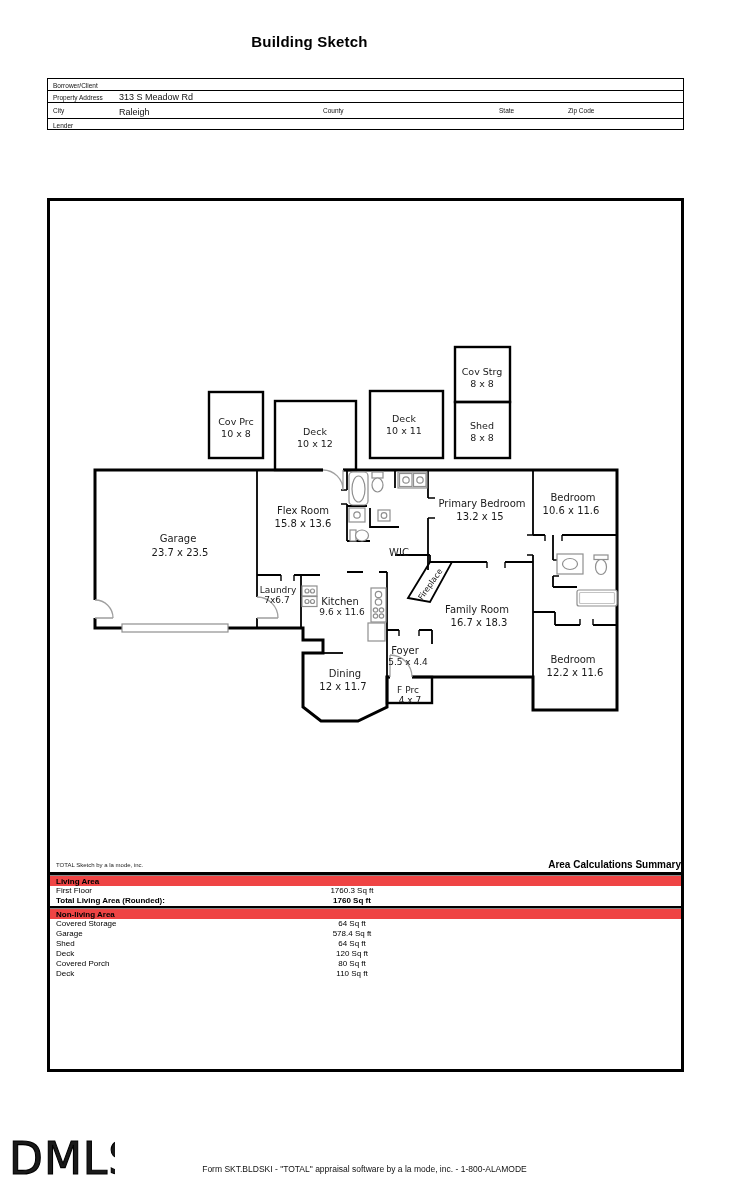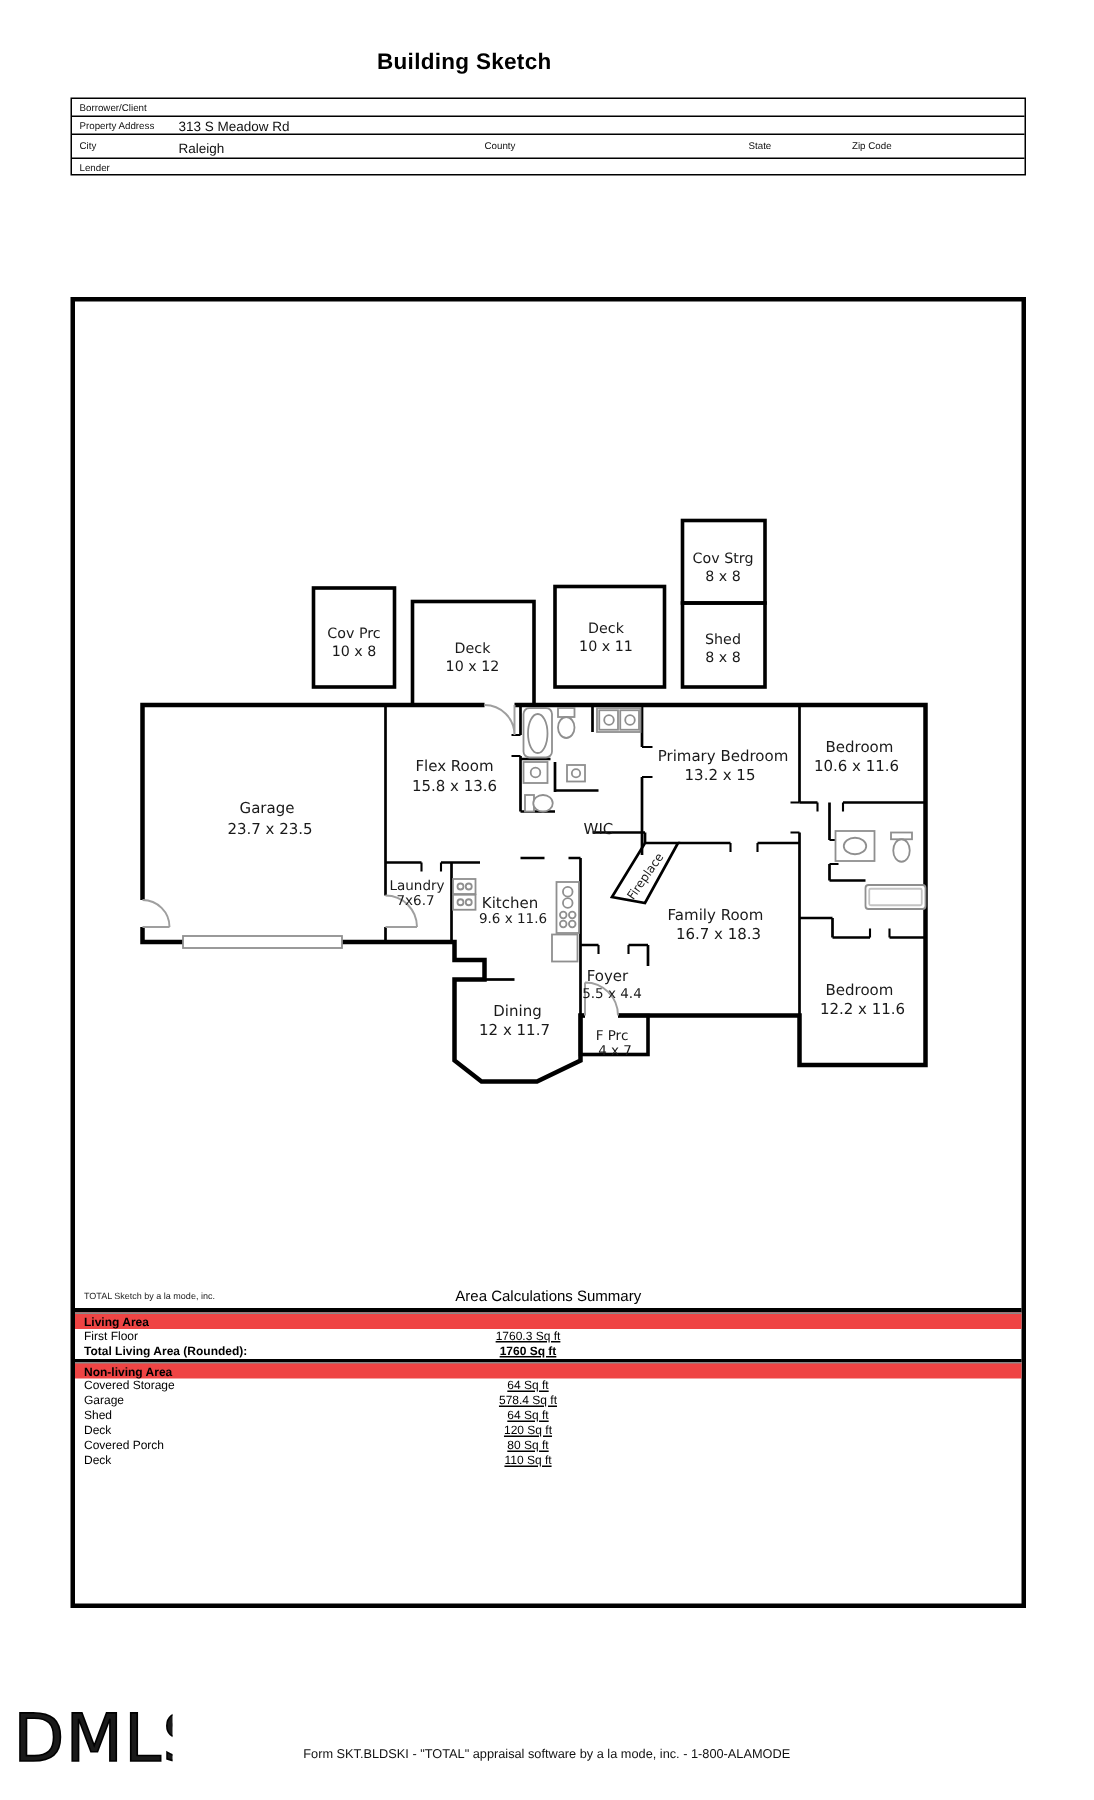--- a/index.html
+++ b/index.html
@@ -10,7 +10,7 @@
   #page-title{left:0;top:33px;width:619px;text-align:center;font-size:15px;font-weight:bold;letter-spacing:.2px;}
 
   
-  #form-box{left:47px;top:65px;width:637px;height:52px;border:1.2px solid #000;box-sizing:border-box;}
+  #form-box{left:47px;top:78px;width:637px;height:52px;border:1.2px solid #000;box-sizing:border-box;}
   .form-line{position:absolute;left:0;width:100%;height:0;border-top:1px solid #000;}
   .f-label{position:absolute;font-size:6.5px;color:#111;white-space:nowrap;}
   .f-value{position:absolute;font-size:9px;color:#111;white-space:nowrap;}

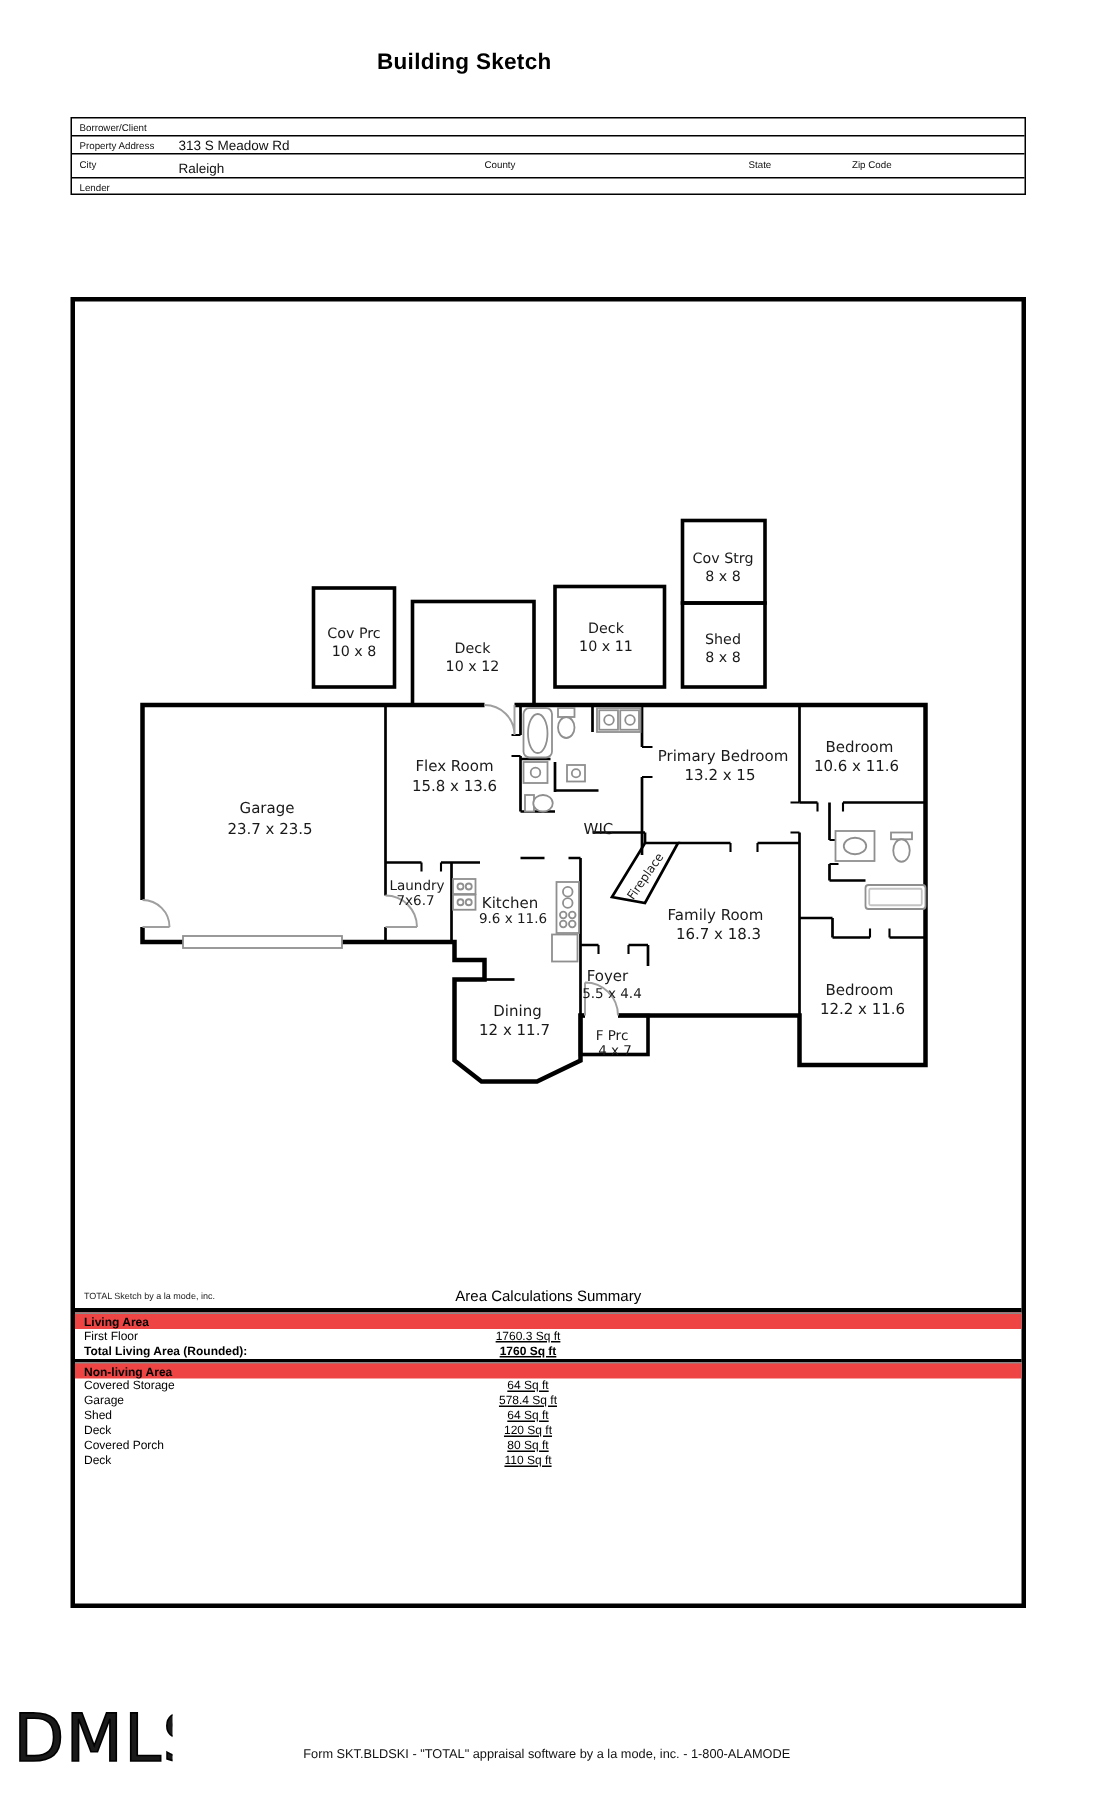--- a/index.html
+++ b/index.html
@@ -28,7 +28,7 @@
   #area-wrap{left:0px;top:657px;width:631px;}
   .hdr-row{position:relative;height:14px;}
   .vendor{position:absolute;left:6px;top:4px;font-size:6px;color:#222;}
-  .tbl-title{position:absolute;left:0;top:1px;width:100%;text-align:center;font-size:10px;font-weight:normal;}
+  .tbl-title{position:absolute;left:0;top:1px;width:100%;text-align:right;font-size:10px;font-weight:bold;}
   .bar{height:2.5px;background:#000;}
   .band{height:11px;background:#ef4444;font-size:8px;font-weight:bold;line-height:11px;padding-left:6px;box-sizing:border-box;border-top:1px solid #888;}
   .trow{position:relative;height:10px;font-size:8px;line-height:10px;}

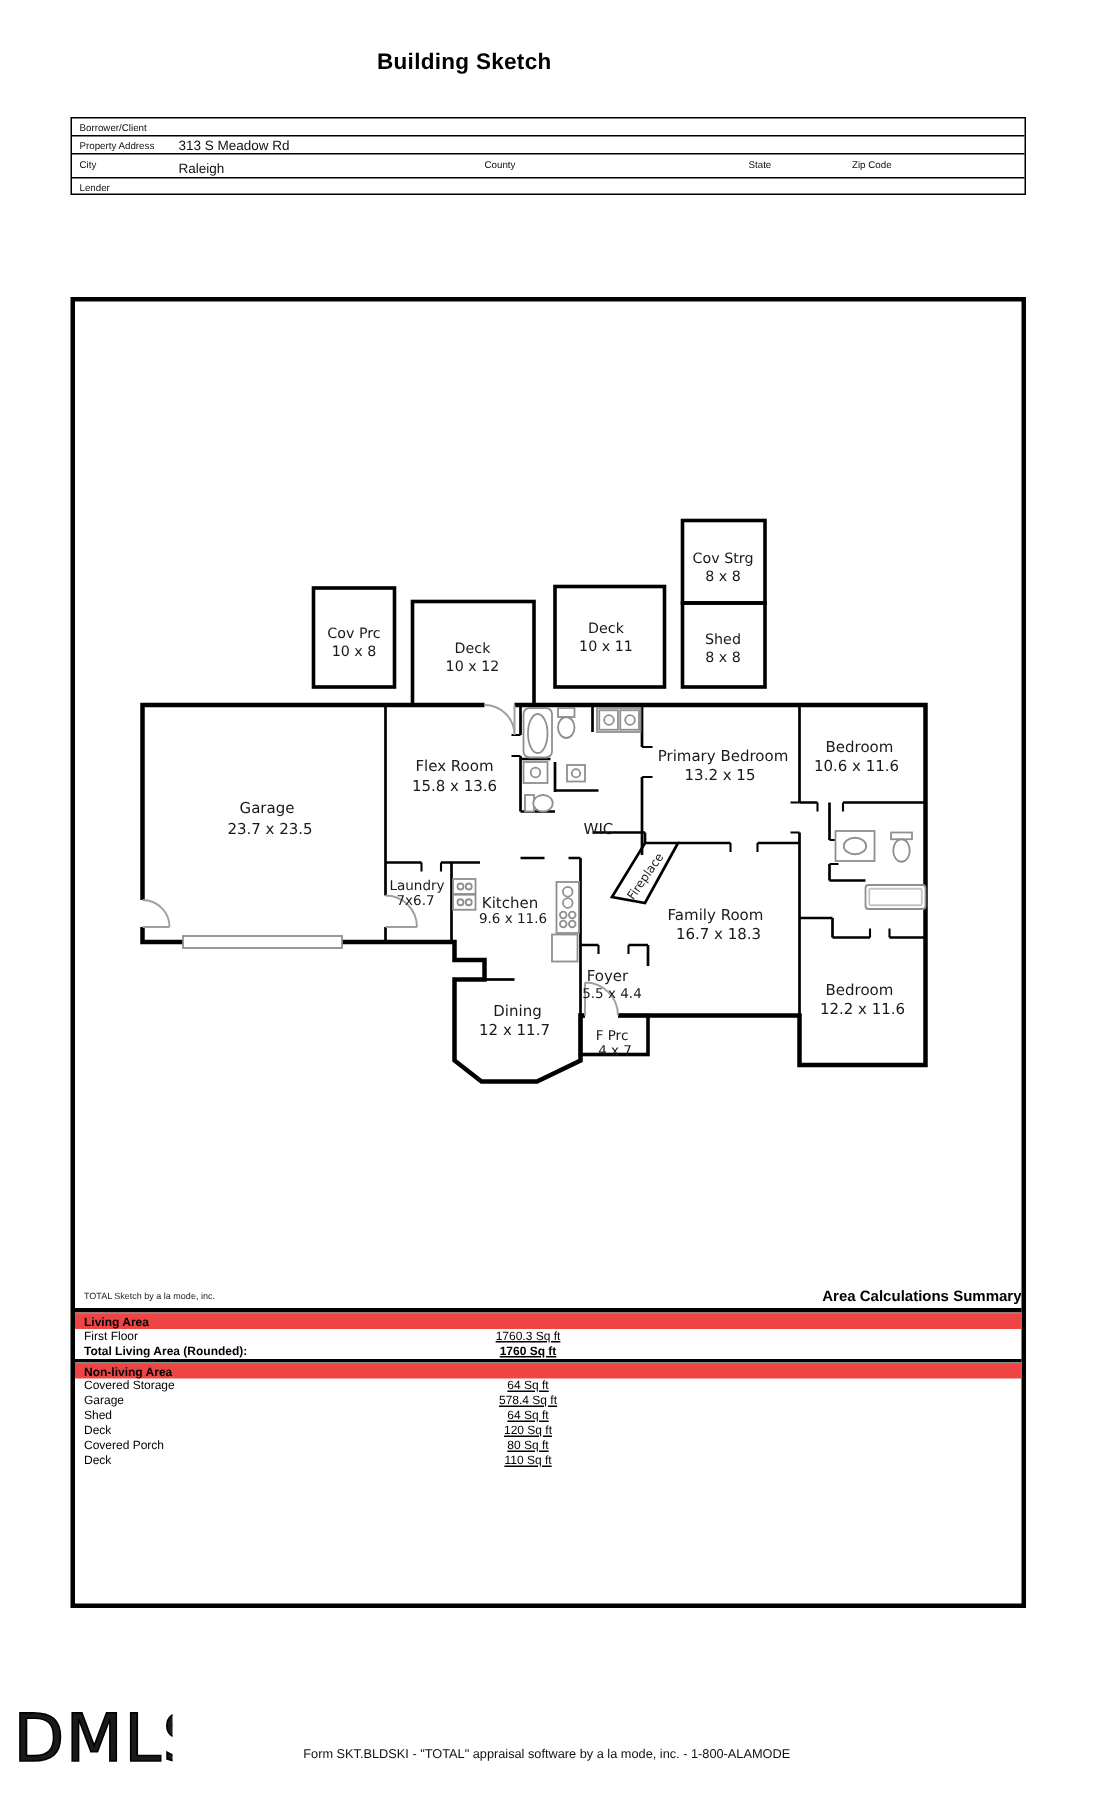--- a/index.html
+++ b/index.html
@@ -33,7 +33,7 @@
   .band{height:11px;background:#ef4444;font-size:8px;font-weight:bold;line-height:11px;padding-left:6px;box-sizing:border-box;border-top:1px solid #888;}
   .trow{position:relative;height:10px;font-size:8px;line-height:10px;}
   .trow .lbl{position:absolute;left:6px;top:0;}
-  .trow .val{position:absolute;left:262px;width:80px;top:0;text-align:center;text-decoration:underline;}
+  .trow .val{position:absolute;left:262px;width:80px;top:0;text-align:center;}
   .trow.bold{font-weight:bold;}
 
   

